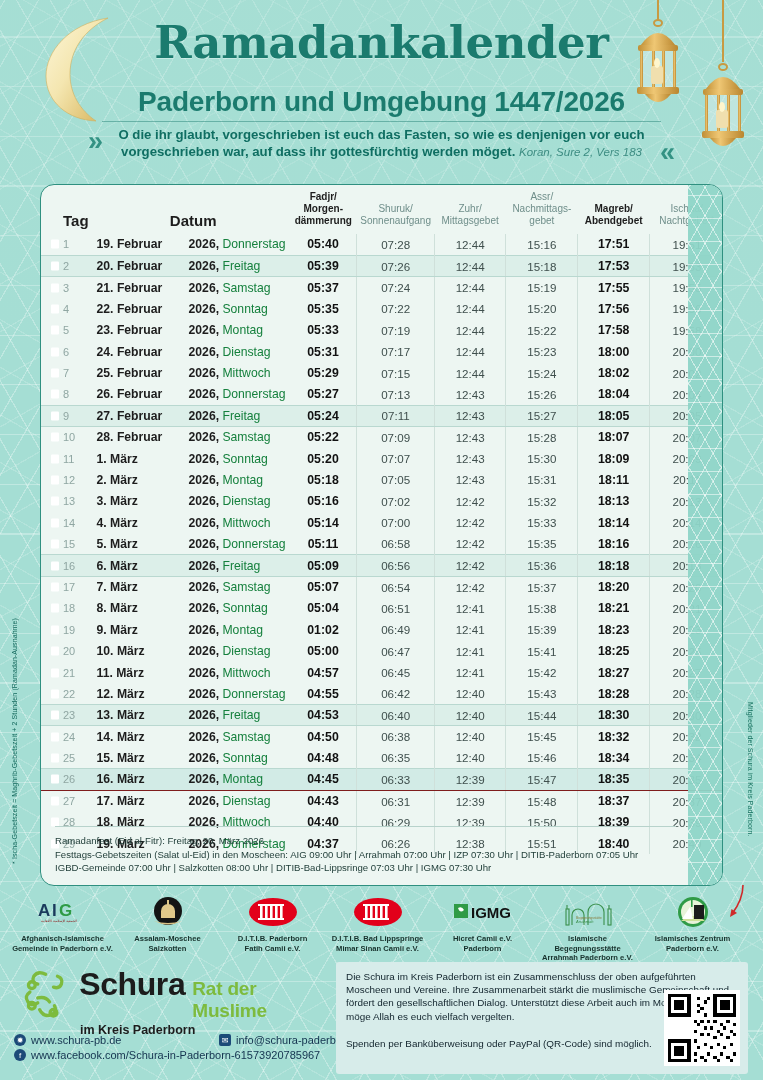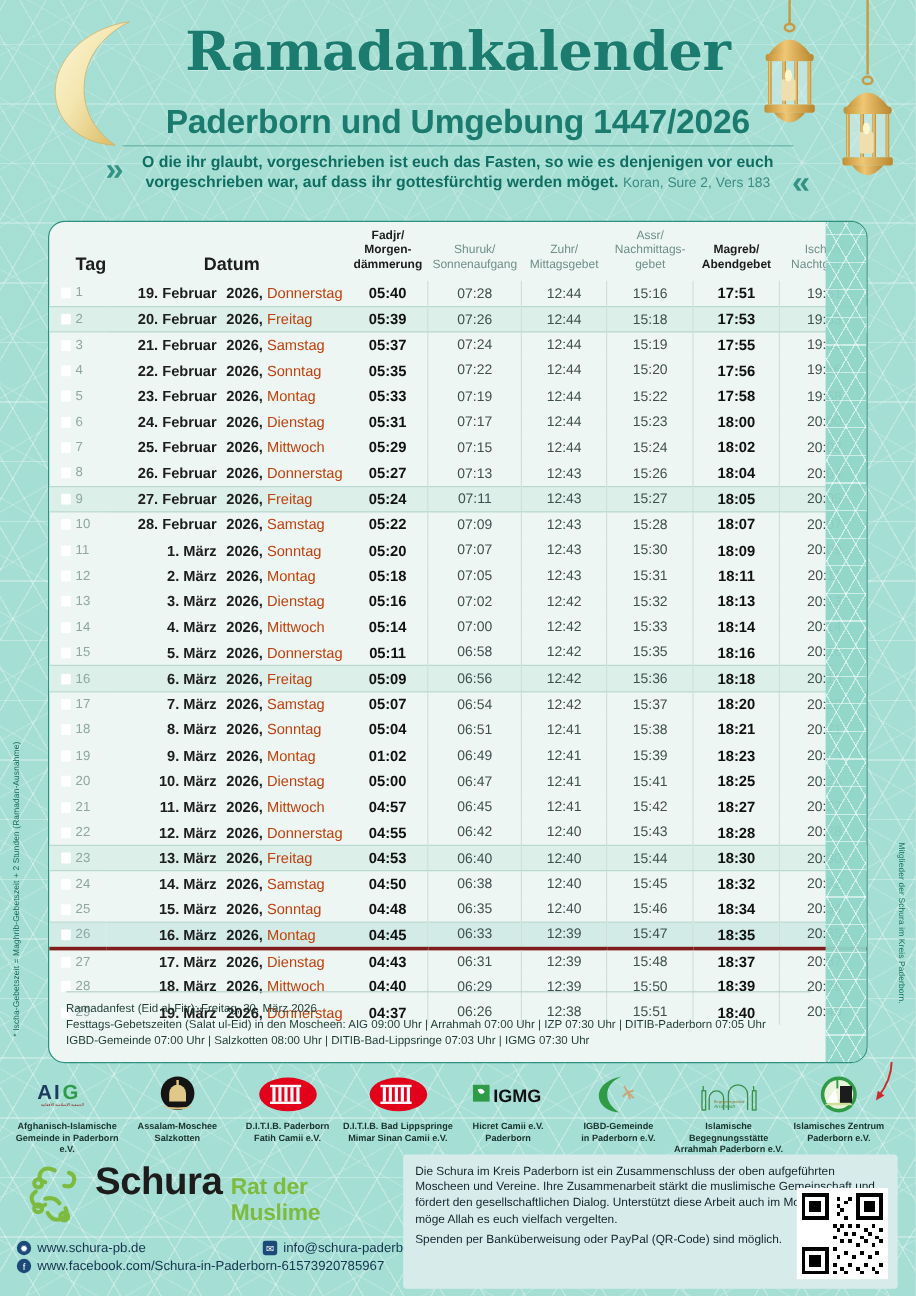--- a/index.html
+++ b/index.html
@@ -81,7 +81,7 @@
     color: #0f6e62;
     font-weight: 600;
   }
-  .quote-src { font-weight: 500; color: #3d8c82; font-size: 11.5px; }
+  .quote-src { font-style: italic; font-weight: 500; color: #3d8c82; font-size: 11.5px; }
 
   .chev {
     position: absolute;

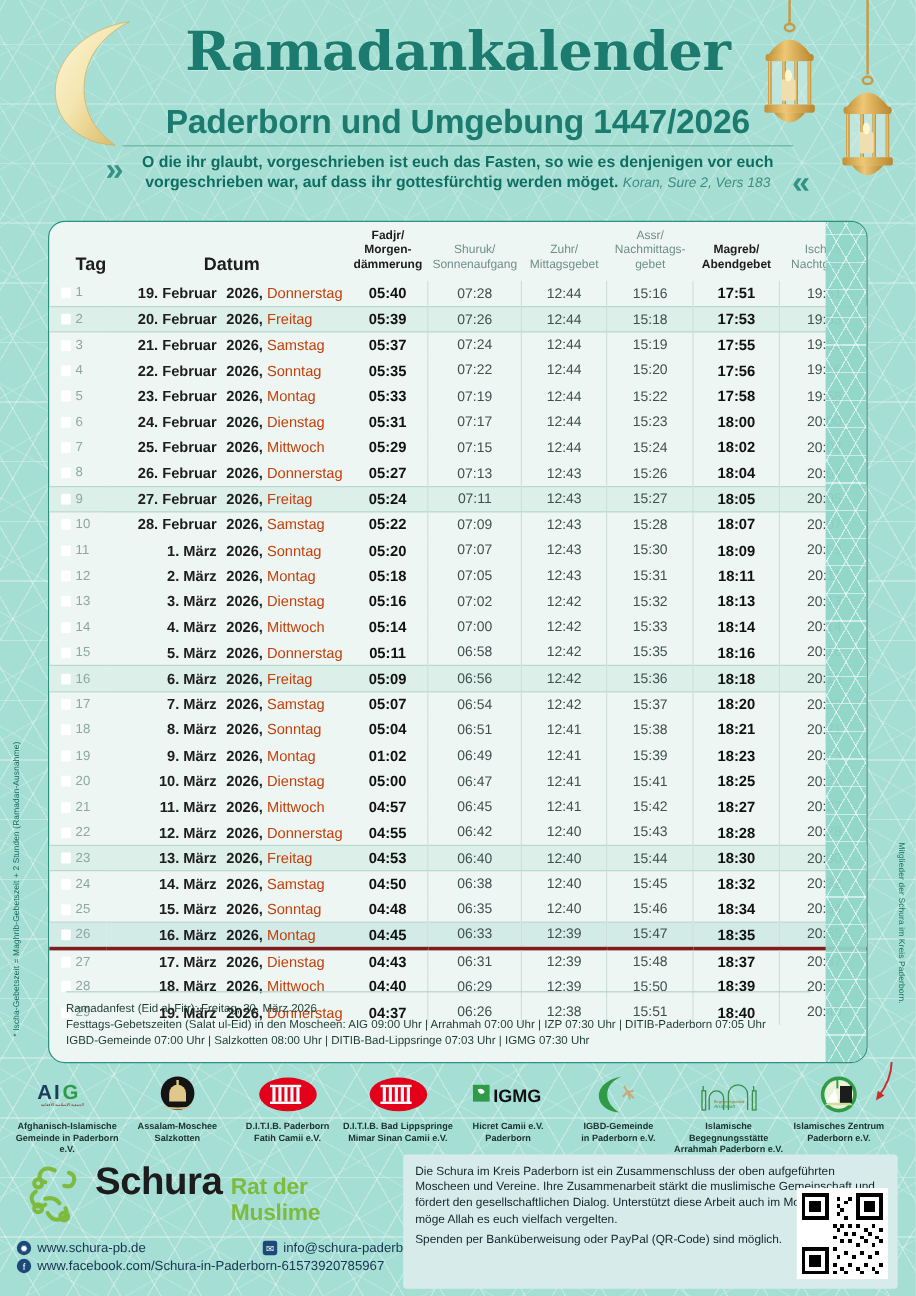--- a/index.html
+++ b/index.html
@@ -175,7 +175,7 @@
     width: 205px; text-align: left; padding-left: 8px;
     color: #1d1d1d; font-weight: bold; font-size: 12.2px;
   }
-  td.c-date .dnum  { display: inline-block; width: 84px; text-align: right; }
+  td.c-date .dnum  { display: inline-block; width: 84px; }
   td.c-date .yr    { margin-left: 8px; }
   td.c-date .wd    { color: #c2410c; font-weight: normal; }
 

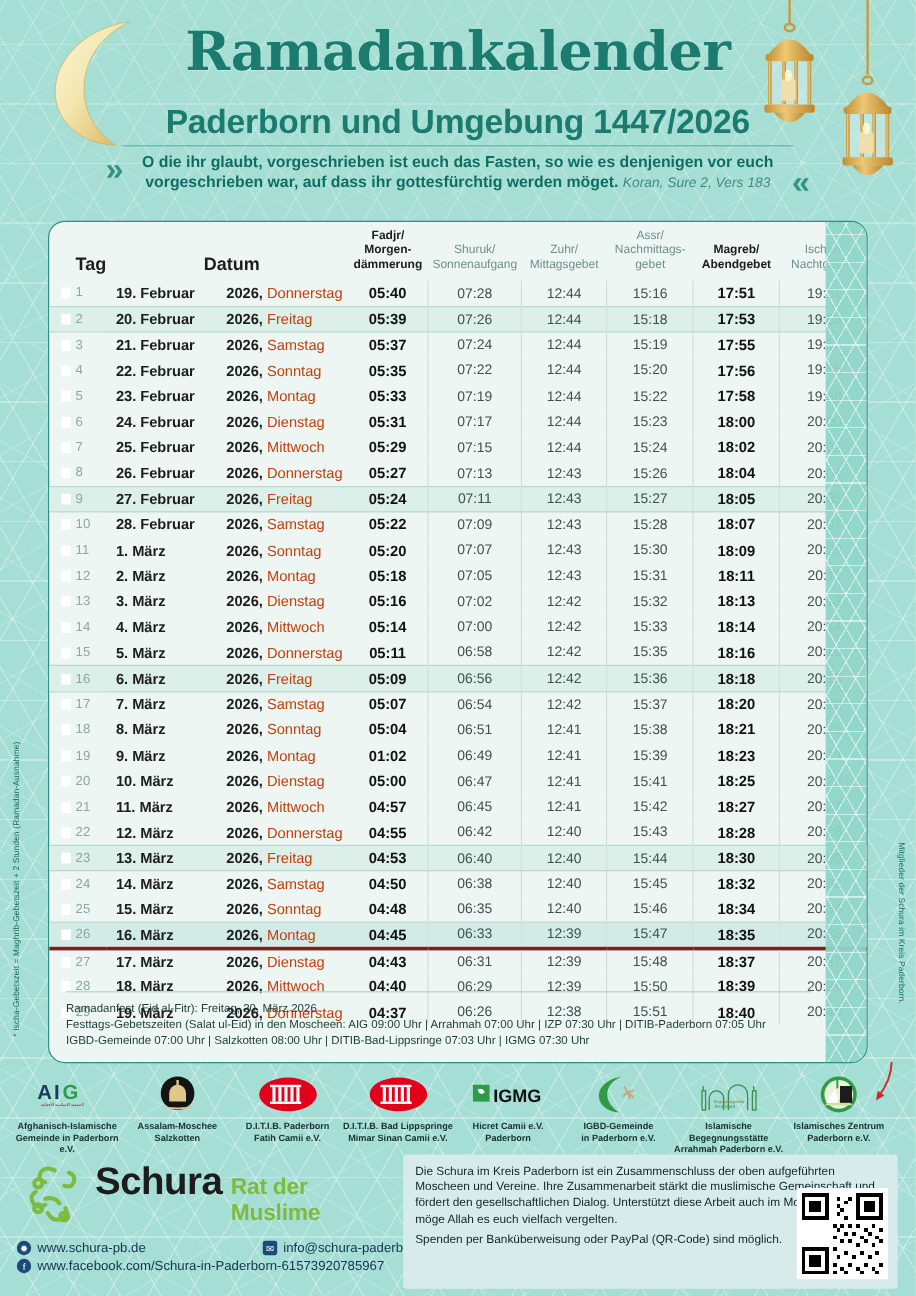--- a/index.html
+++ b/index.html
@@ -177,7 +177,7 @@
   }
   td.c-date .dnum  { display: inline-block; width: 84px; }
   td.c-date .yr    { margin-left: 8px; }
-  td.c-date .wd    { color: #c2410c; font-weight: normal; }
+  td.c-date .wd    { color: #15803d; font-weight: normal; }
 
   td.c-fadjr {
     width: 76px; color: #111; font-weight: bold; font-size: 12.3px;

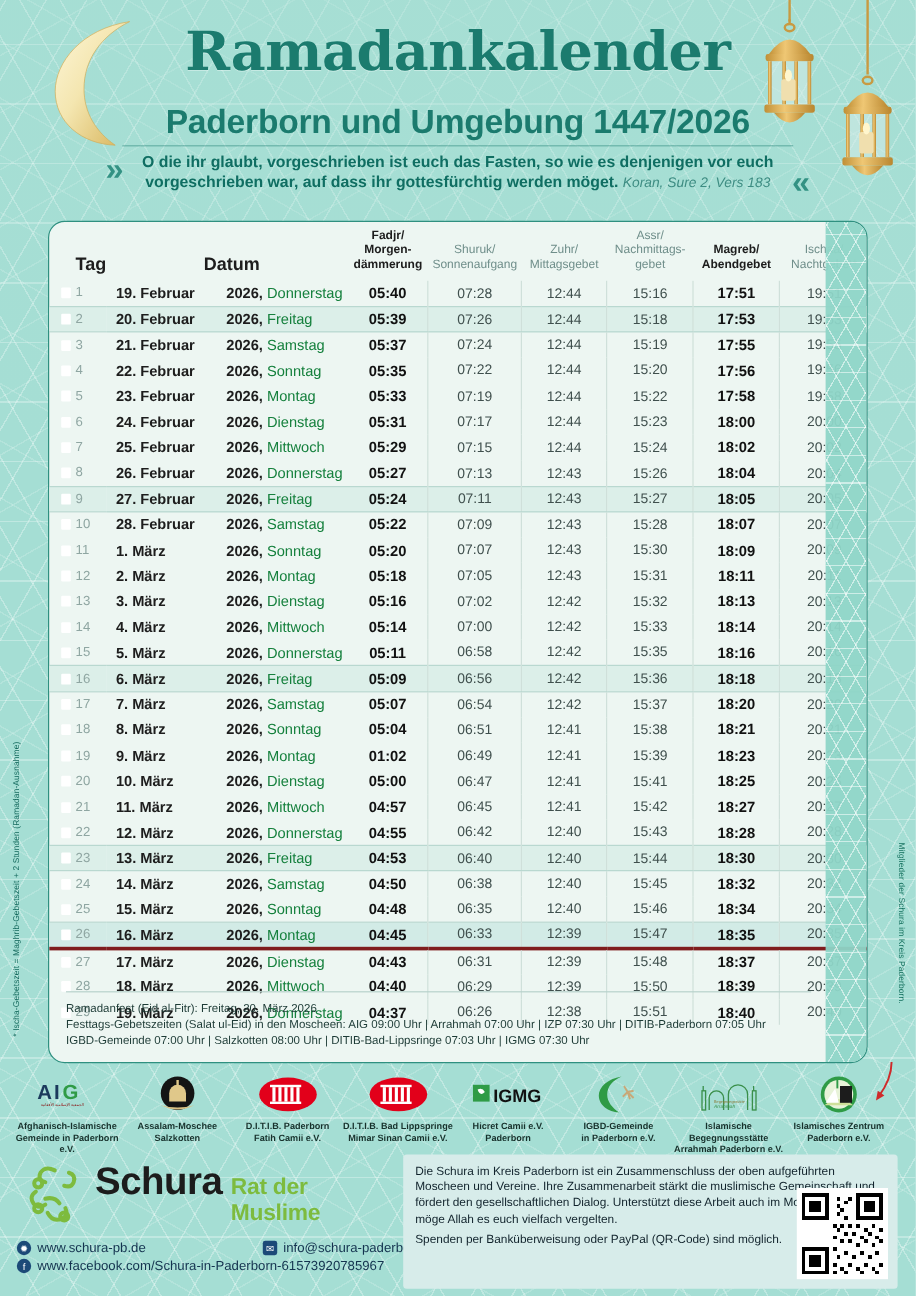--- a/index.html
+++ b/index.html
@@ -193,7 +193,7 @@
   tbody tr.fri { background: #dcefe9; }
   tbody tr.fri td { border-top: 1px solid #b9d8d0; border-bottom: 1px solid #b9d8d0; }
   tbody tr.hl { background: #d2ebe6; }
-  tbody tr.hl td { border-top: 1px solid #b9d8d0; border-bottom: 3px solid #7f1d1d; }
+  tbody tr.hl td { border-top: 1px solid #b9d8d0; border-bottom: 1px solid #7f1d1d; }
 
   
   .notes {

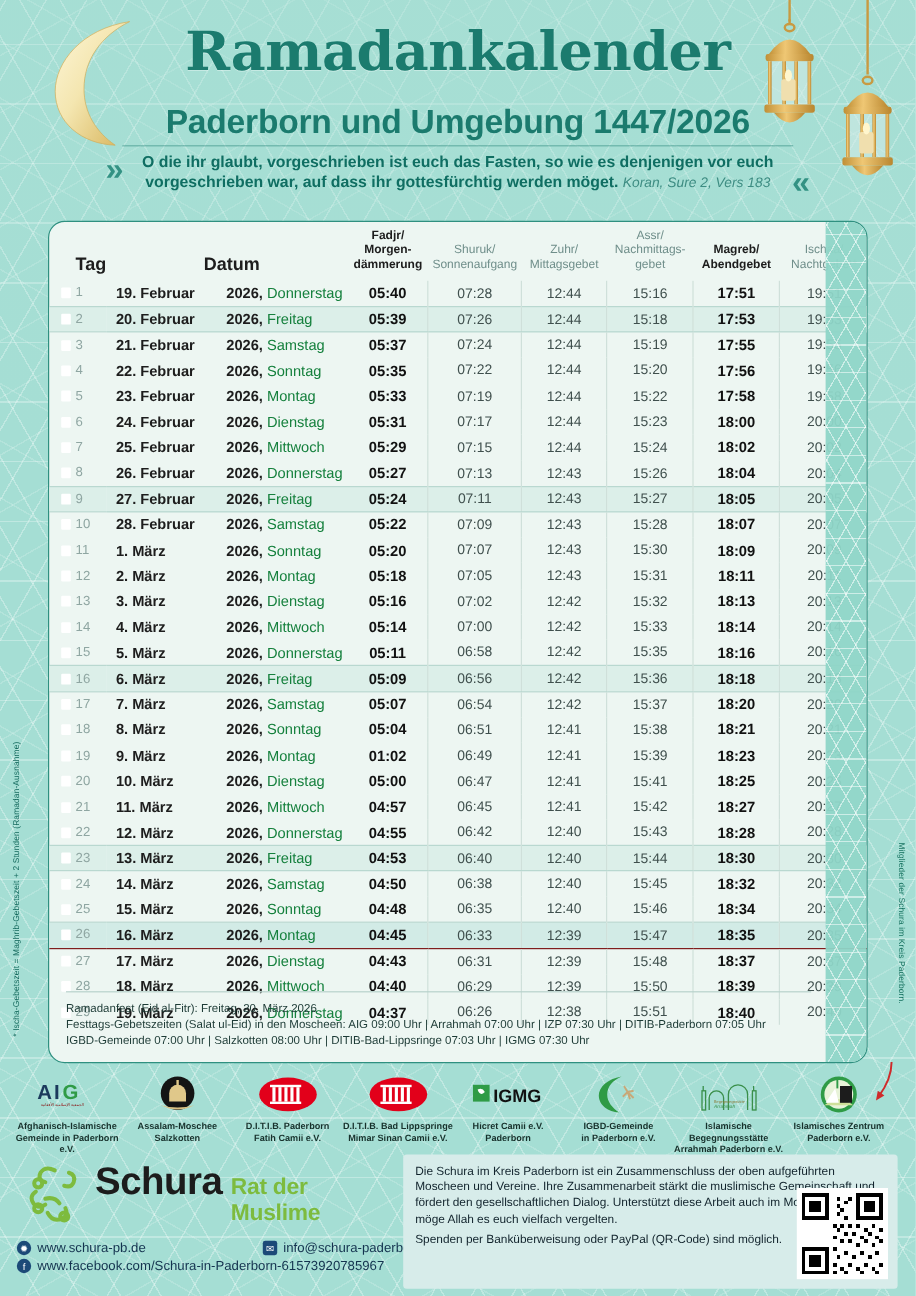--- a/index.html
+++ b/index.html
@@ -746,20 +746,6 @@
         <div class="logo-cap">
           <div>Hicret Camii e.V.</div>
           <div>Paderborn</div>
-        </div>
-      </div>
-      <div class="logo-cell">
-        <div class="logo-mark">
-          <svg width="38" height="34" viewBox="0 0 38 34">
-            <path d="M22 2 C10 4 3 11 3 18 C3 26 11 32 20 32 C14 28 10 23 10 17 C10 10 15 5 22 2 Z" fill="#2f9b46"></path>
-            <g stroke="#c8a878" stroke-width="1.6" fill="none">
-              <path d="M24 10 l3 5 M27 15 l5 -1 M27 15 l2 6 M27 15 l-4 4 M27 15 l5 5"></path>
-            </g>
-          </svg>
-        </div>
-        <div class="logo-cap">
-          <div>IGBD-Gemeinde</div>
-          <div>in Paderborn  e.V.</div>
         </div>
       </div>
       <div class="logo-cell">

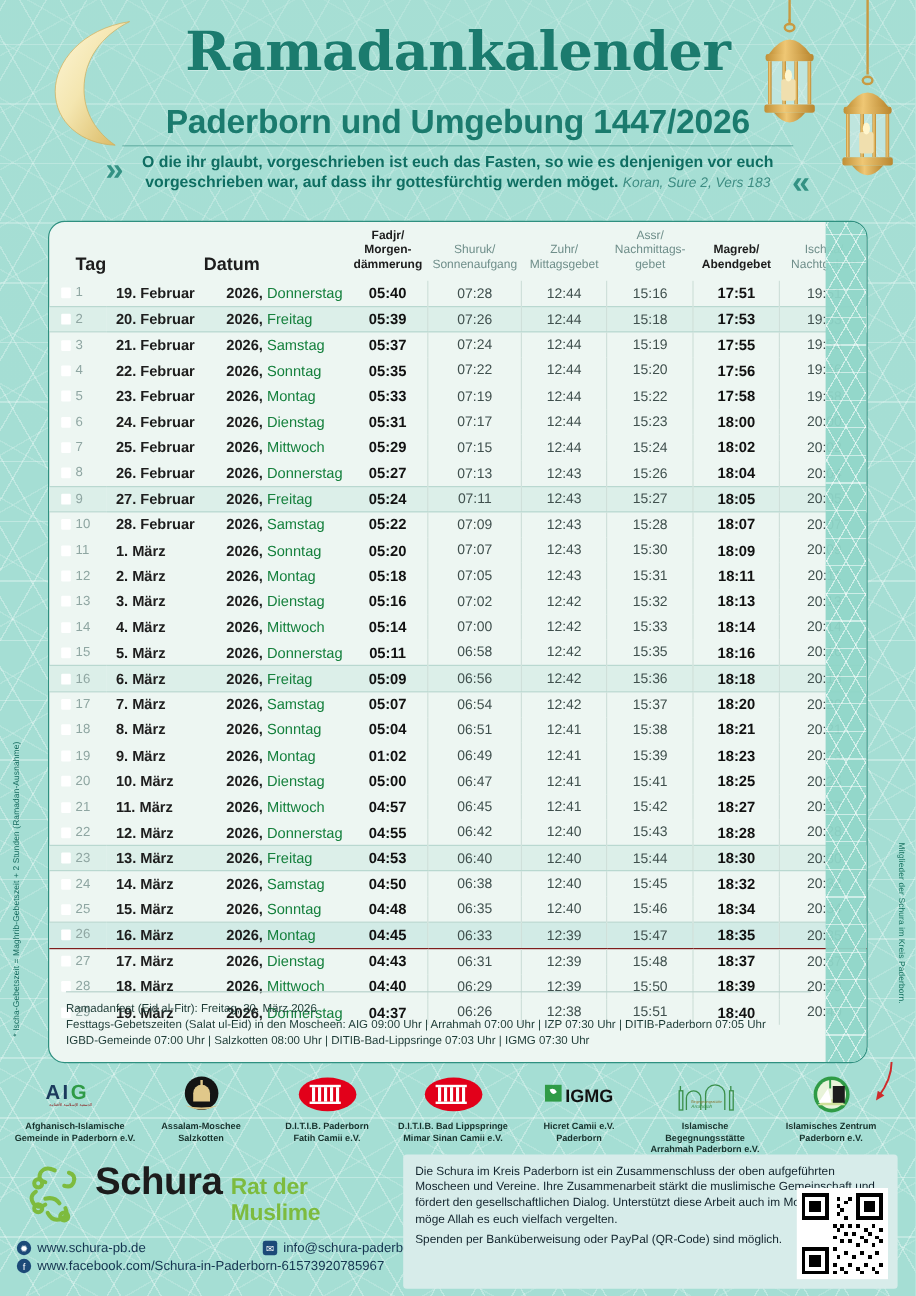--- a/index.html
+++ b/index.html
@@ -808,6 +808,7 @@
           </div>
         </div>
       </div>
+      <div class="schura-sub">im Kreis Paderborn</div>
     </div>
 
     <div class="contacts">

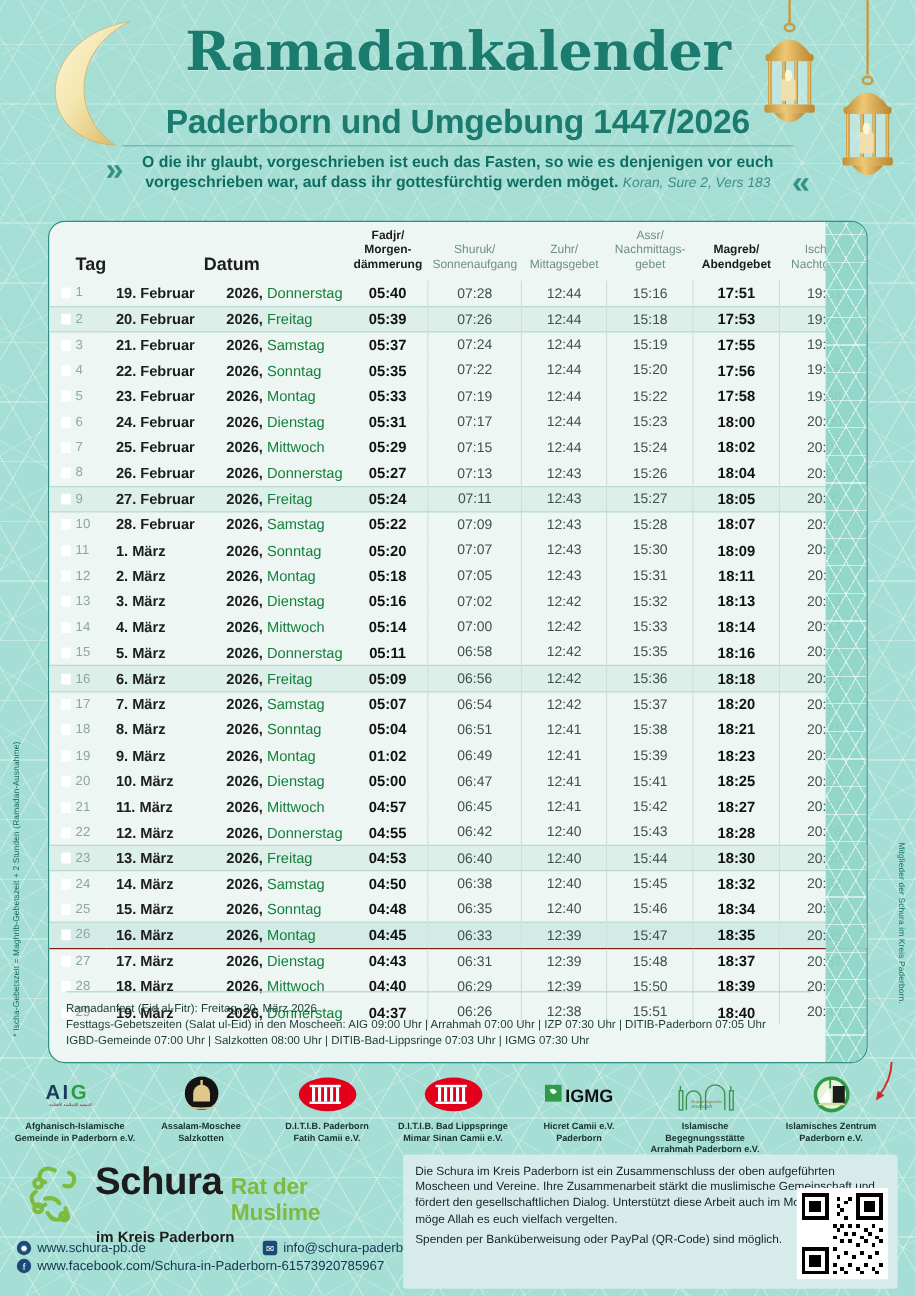--- a/index.html
+++ b/index.html
@@ -234,7 +234,7 @@
     background: #d7ecea; border-radius: 3px; padding: 8px 10px;
   }
   .info-p { font-size: 9.9px; line-height: 13.2px; color: #11232c; }
-  .info-p2 { font-size: 9.9px; color: #11232c; margin-top: 5px; }
+  .info-p2 { font-size: 9.9px; color: #11232c; margin-top: 15px; }
   .bank { display: flex; margin-top: 9px; font-size: 10px; color: #1c4a78; line-height: 13px; }
   .bank .col1 { width: 172px; border-right: 1px solid #9dc3c0; }
   .bank .col2 { padding-left: 14px; }

